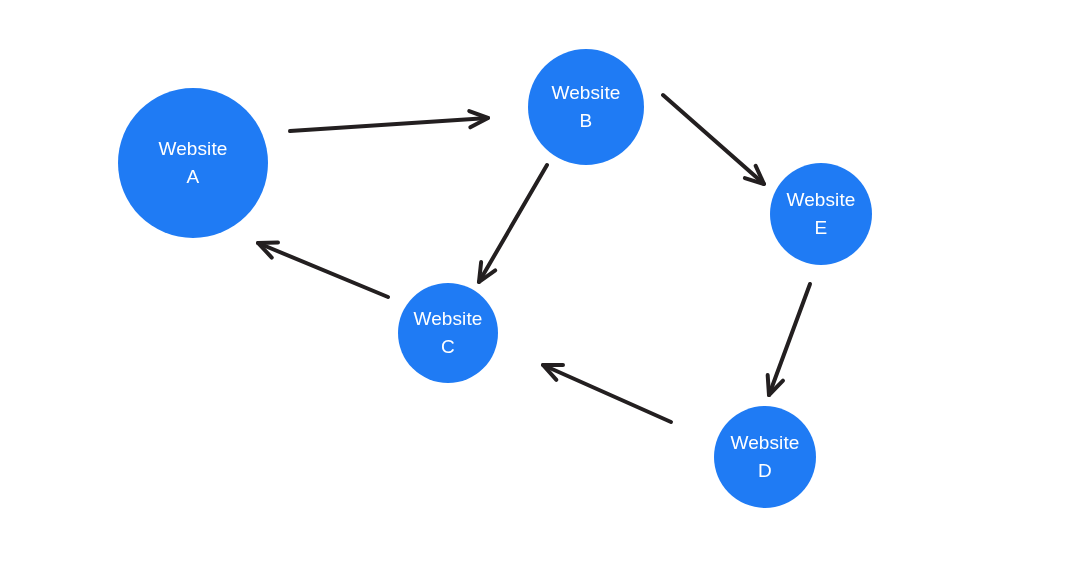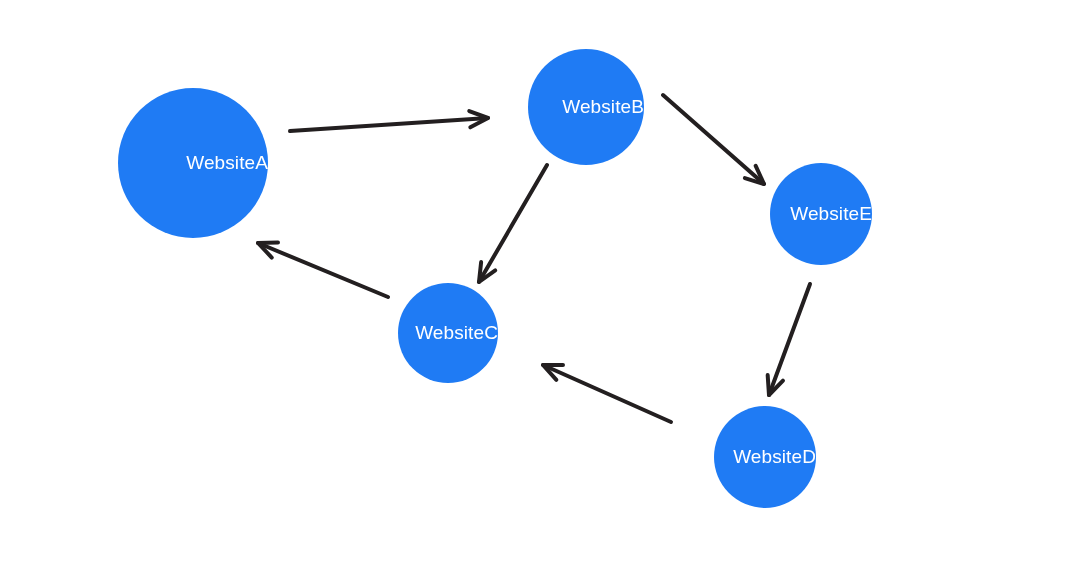--- a/index.html
+++ b/index.html
@@ -29,9 +29,9 @@
     border-radius: 50%;
     background: #1f7bf4;
     display: flex;
-    flex-direction: row;
+    flex-direction: column;
     align-items: center;
-    justify-content: flex-end;
+    justify-content: center;
     color: #ffffff;
     line-height: 1.45;
     text-align: center;

